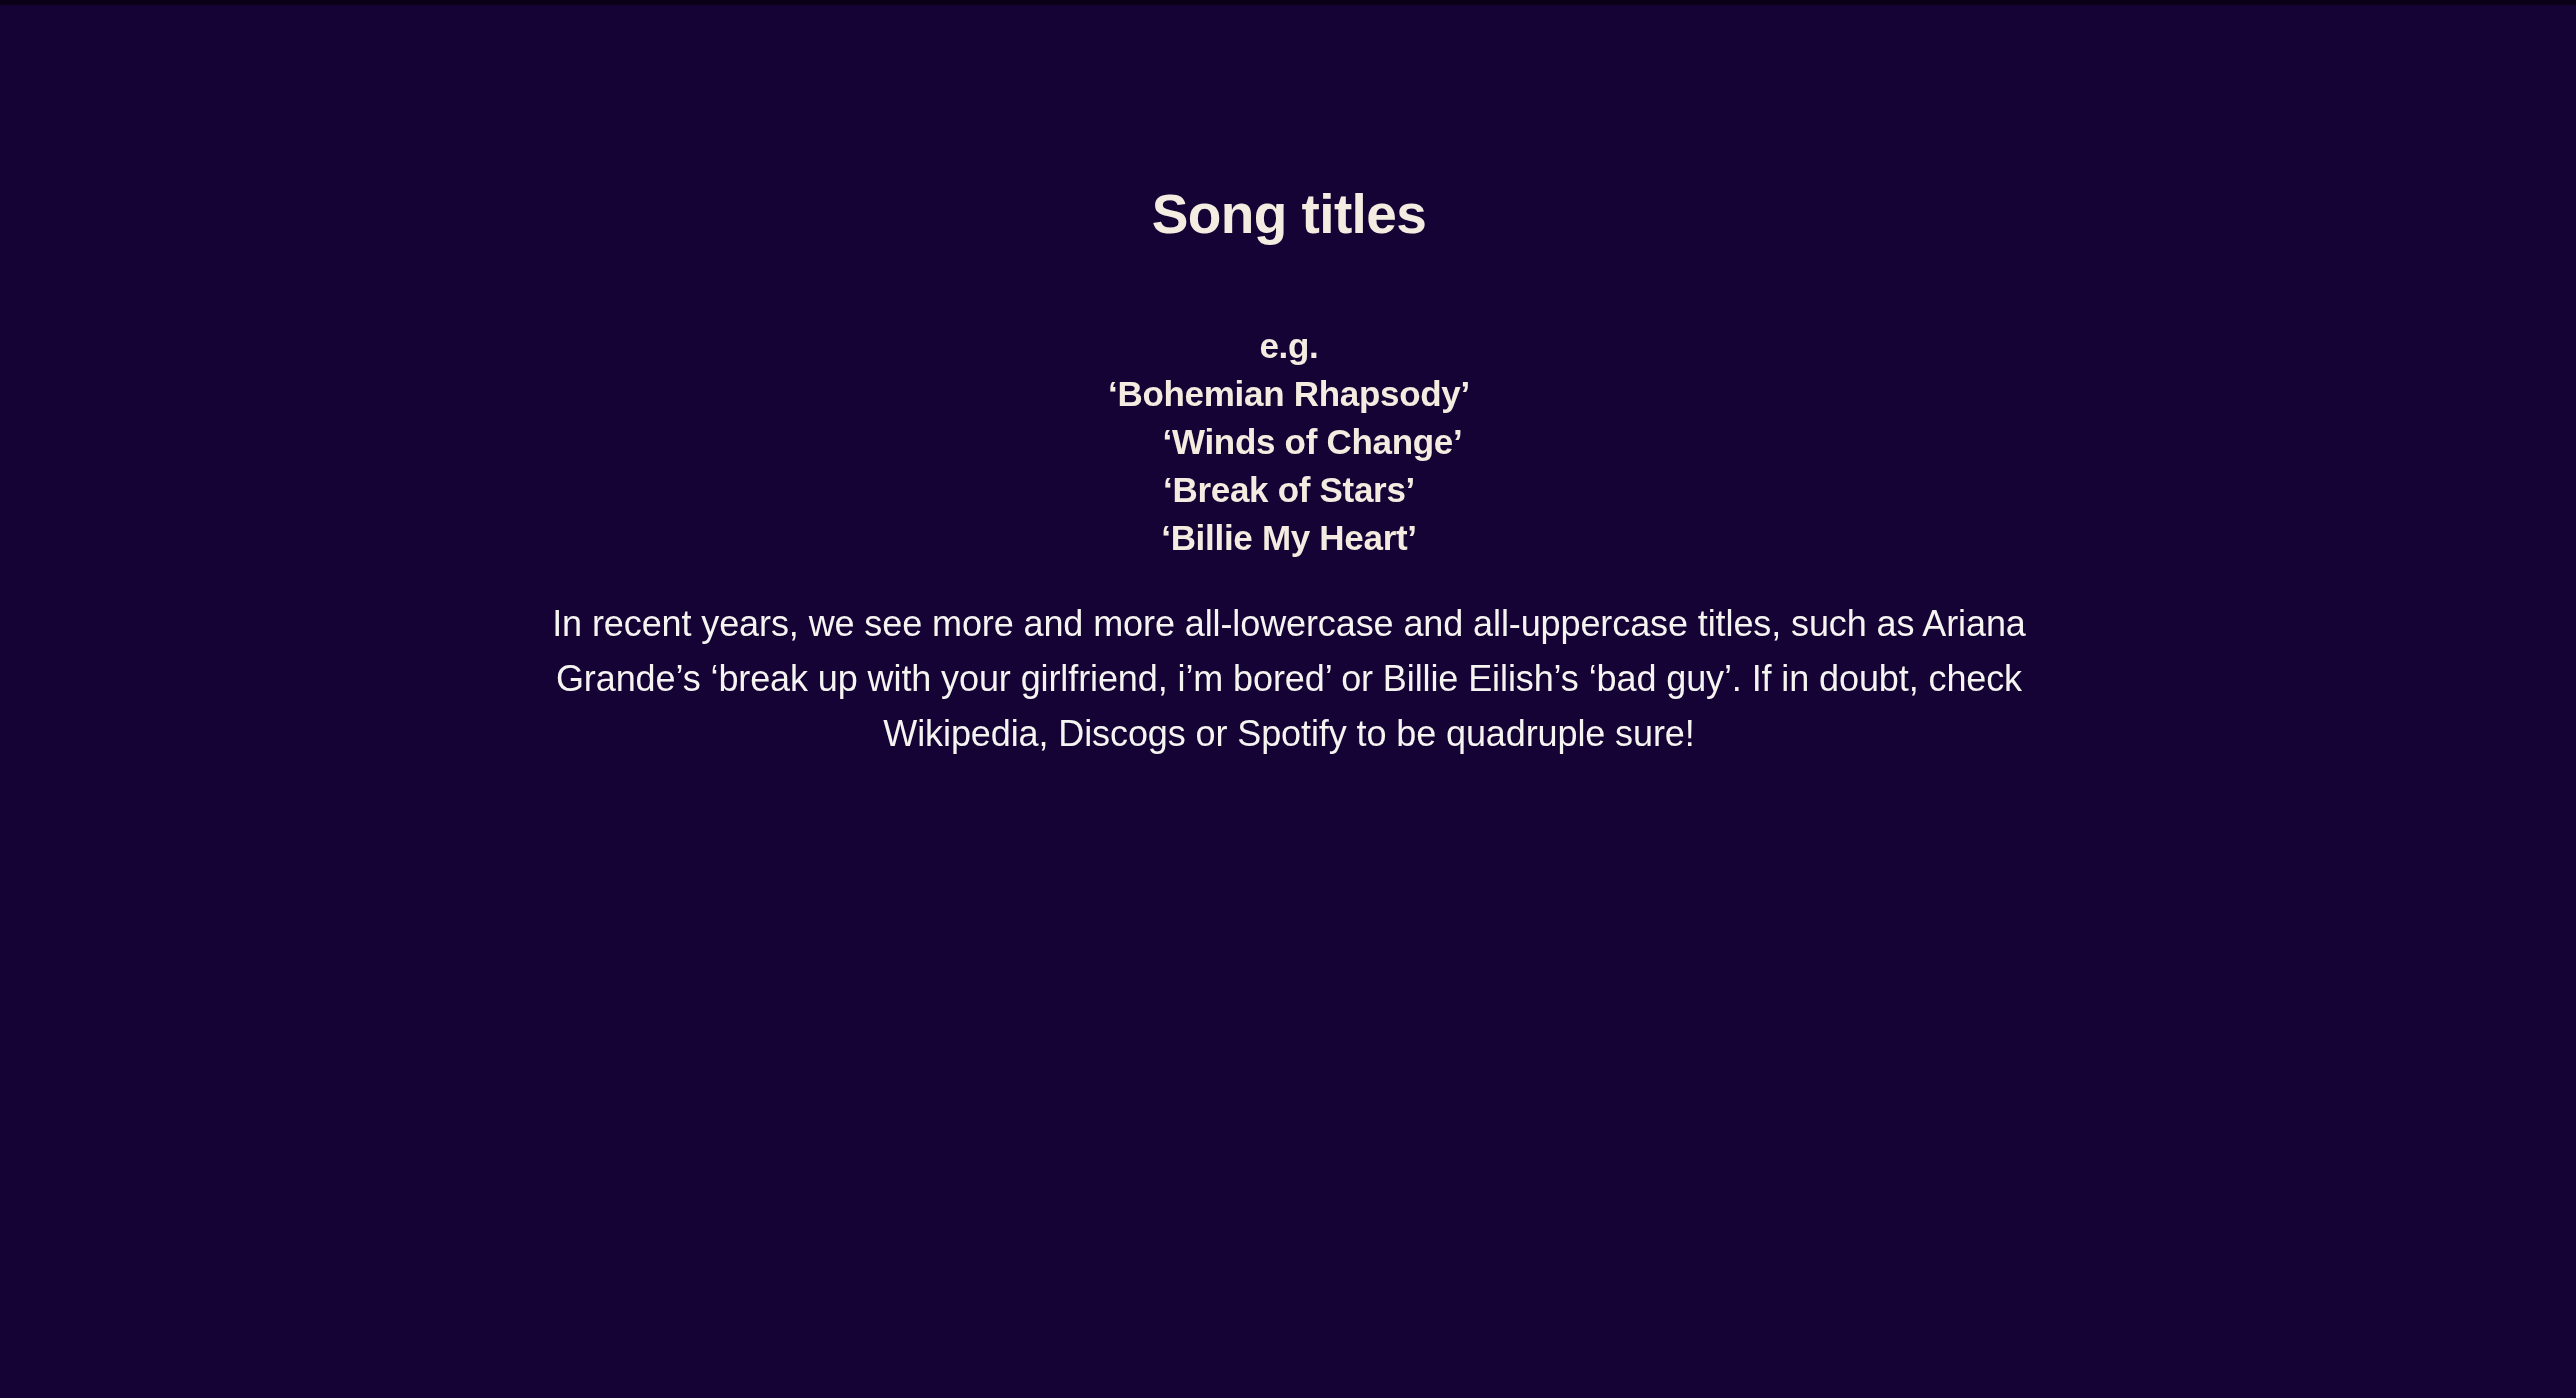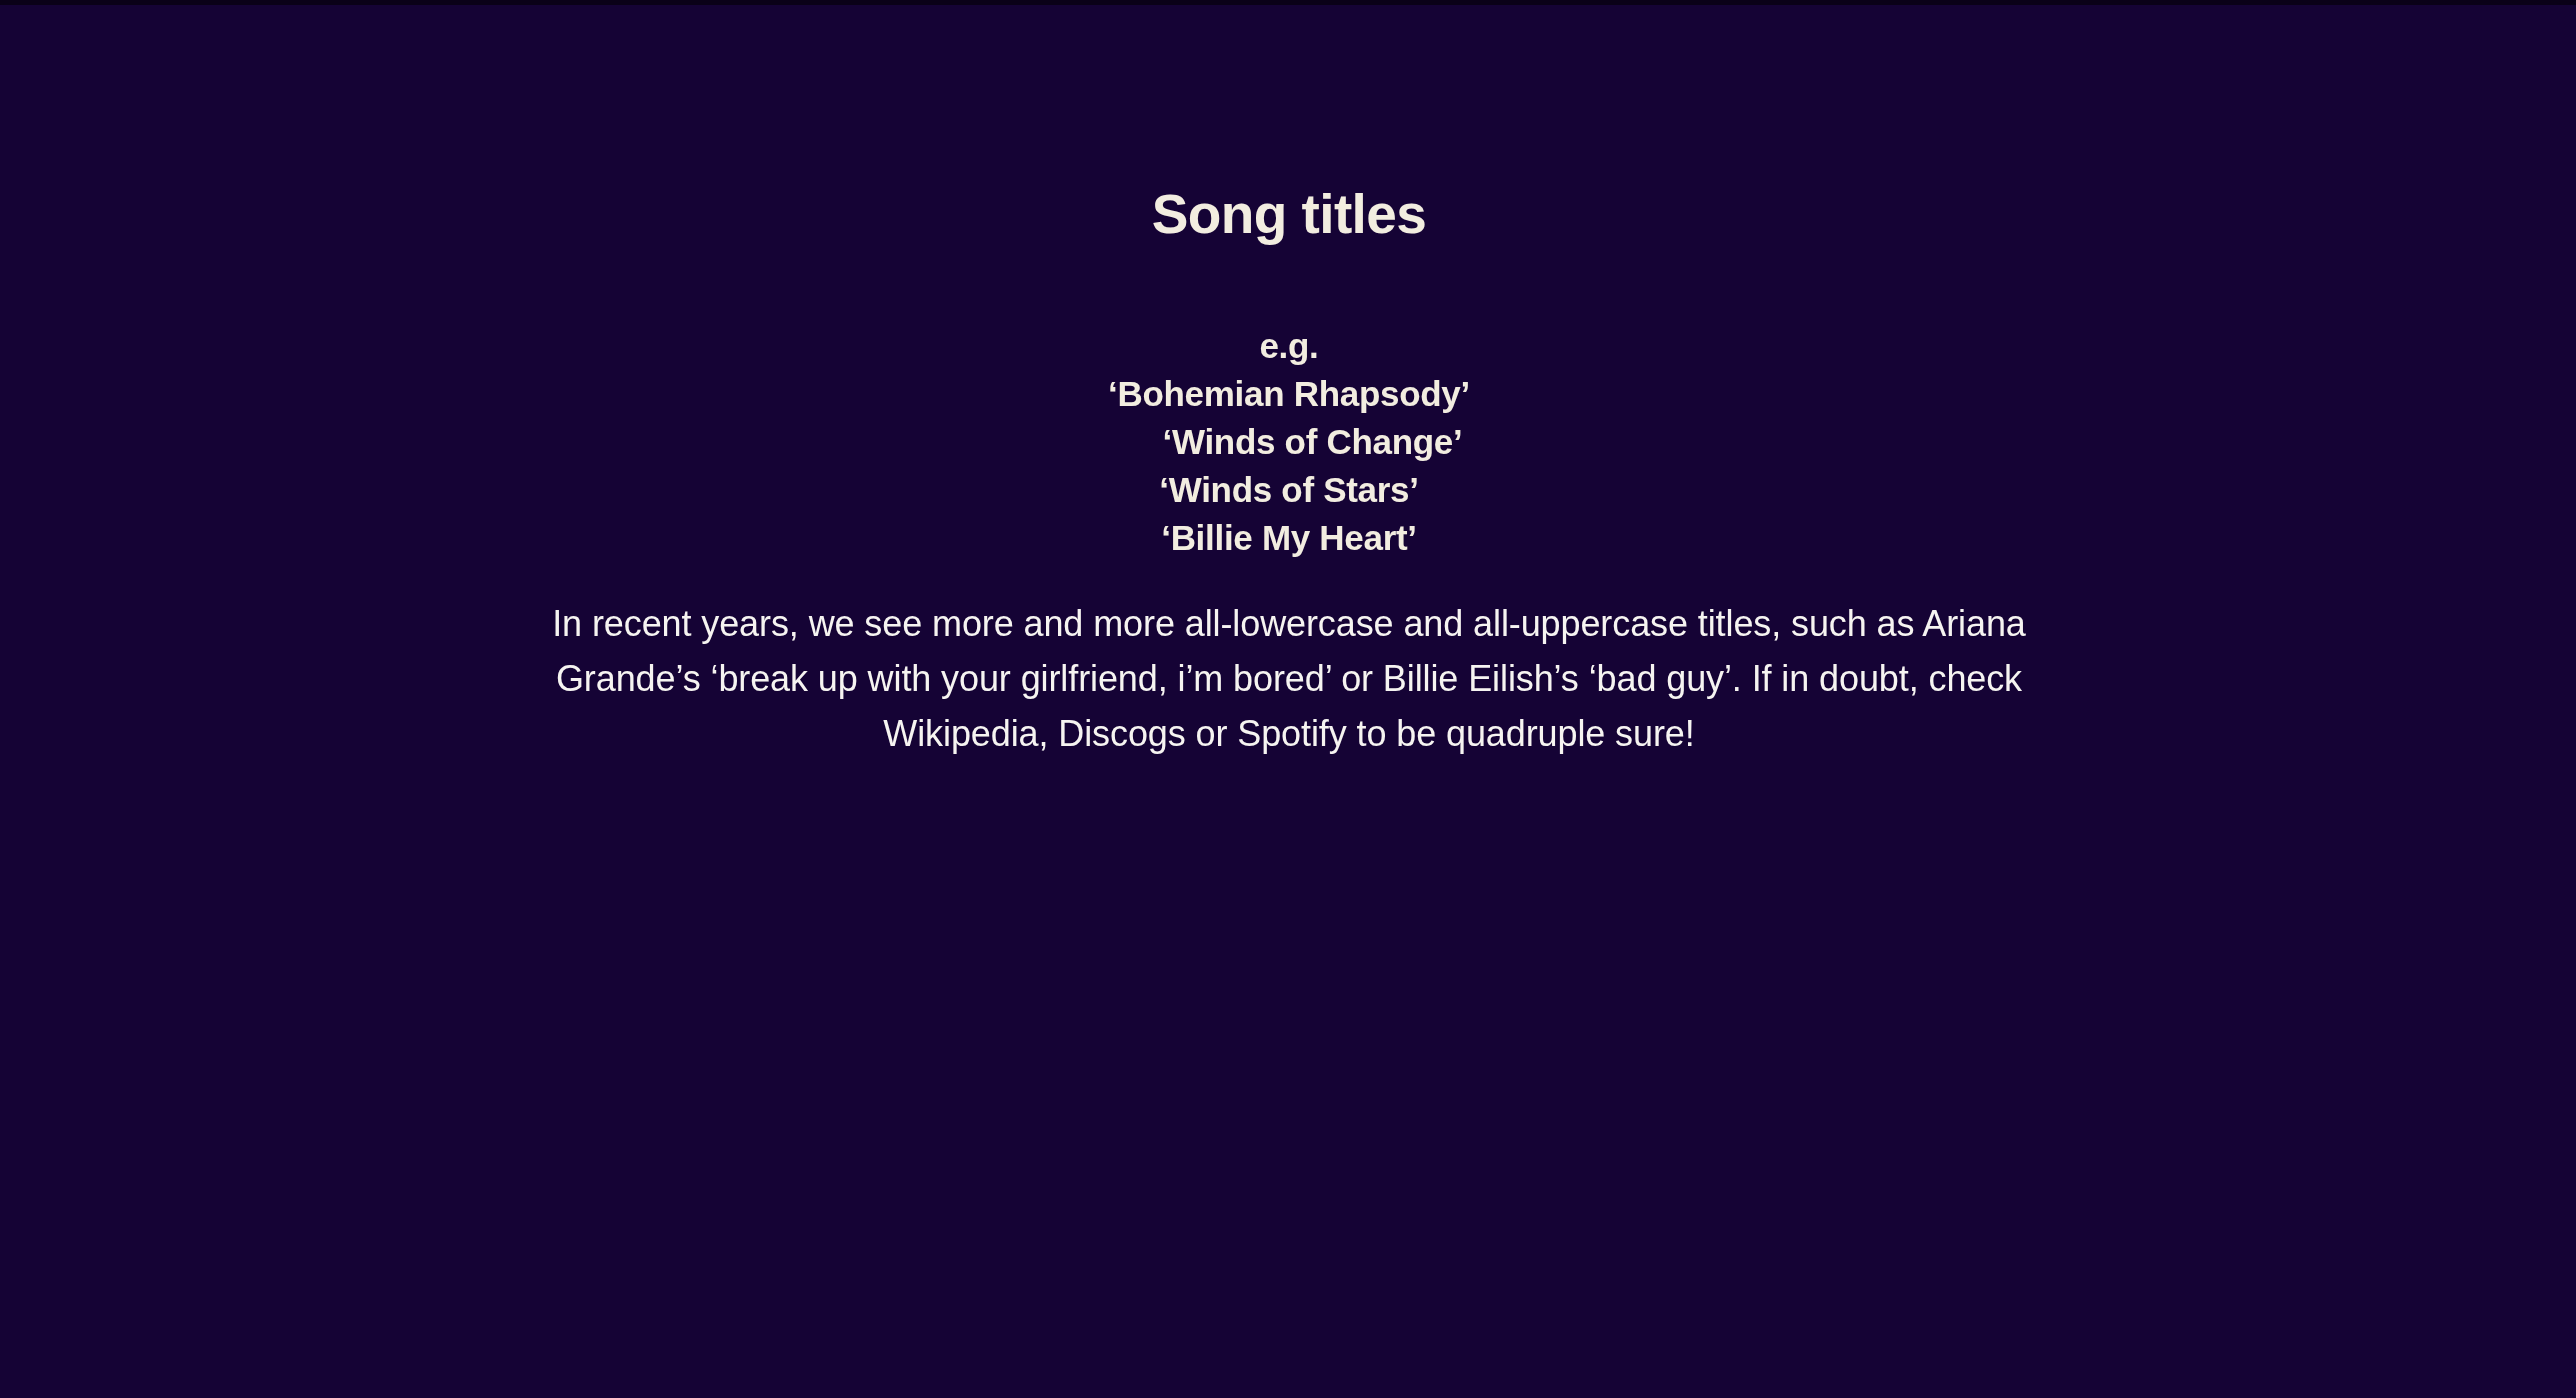--- a/index.html
+++ b/index.html
@@ -122,7 +122,7 @@
       <div class="eg-label" style="color: rgb(242, 237, 224);">e.g.</div>
       <div class="example-line" style="color: rgb(242, 237, 224);">‘Bohemian Rhapsody’</div>
       <div class="example-line" style="color: rgb(242, 237, 224); margin-left: 47px;">‘Winds of Change’</div>
-      <div class="example-line" style="color: rgb(242, 237, 224);">‘Winds of Stars’</div>
+      <div class="example-line" style="color: rgb(242, 237, 224);">‘Break of Stars’</div>
       <div class="example-line" style="color: rgb(242, 237, 224);">‘Billie My Heart’</div>
     </div>
 

